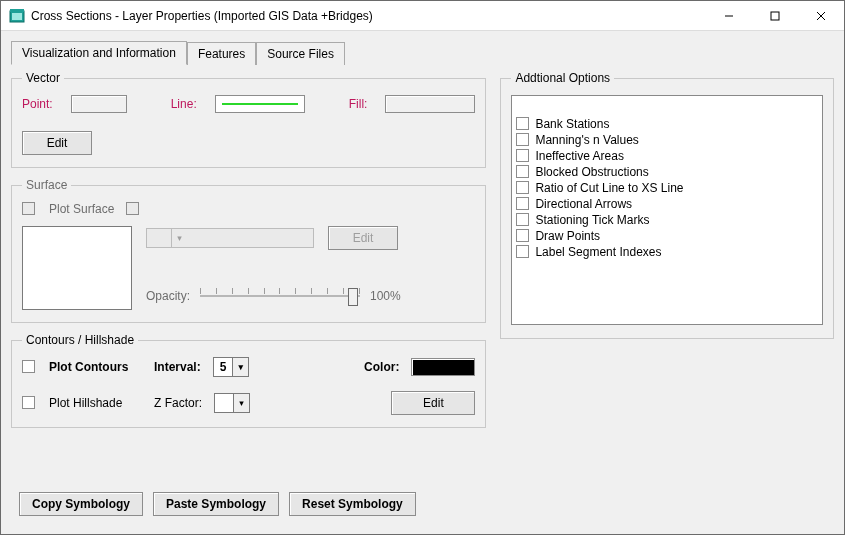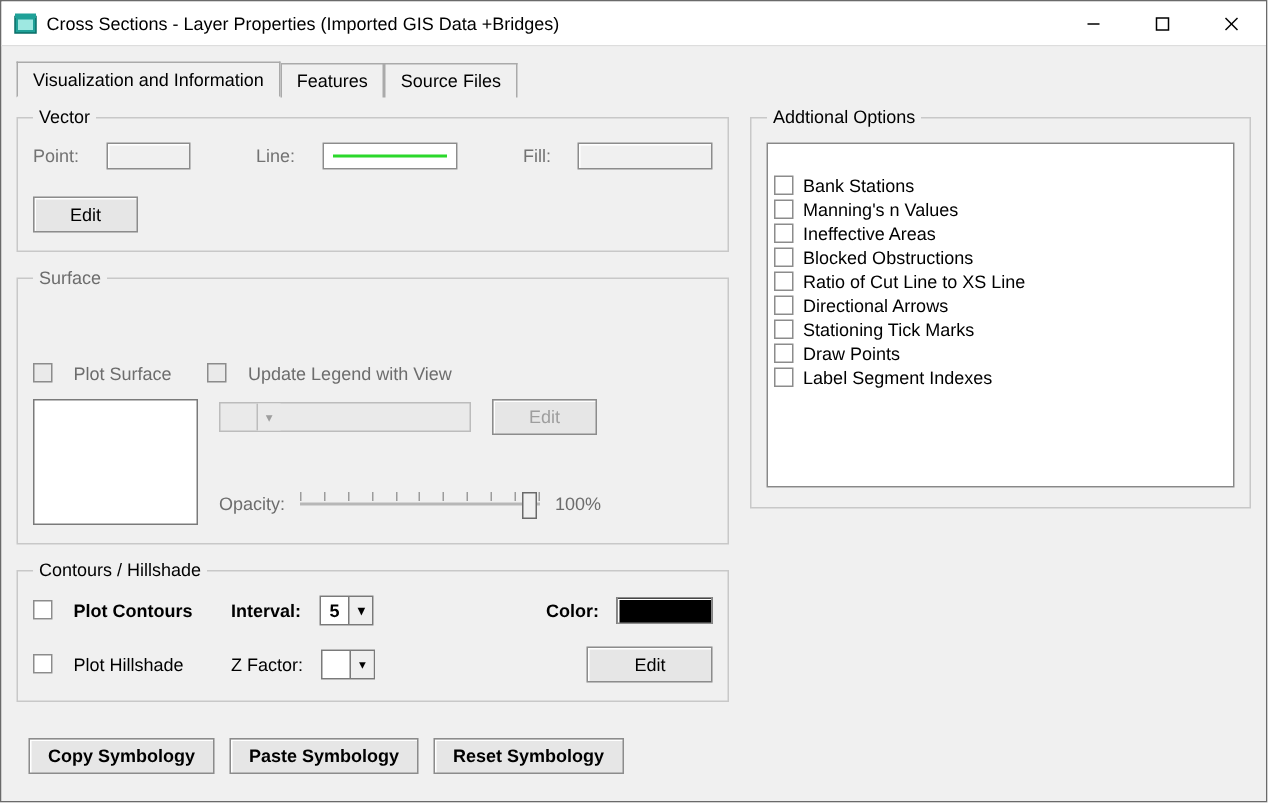--- a/index.html
+++ b/index.html
@@ -101,7 +101,7 @@
   fieldset.groupbox.disabled { color:#6d6d6d; }
 
   .row { display:flex; align-items:center; gap:8px; }
-  .labeltext { color:#737373; }
+  .labeltext { color:#be185d; }
 
   .swatch {
     width: 56px; height:18px;

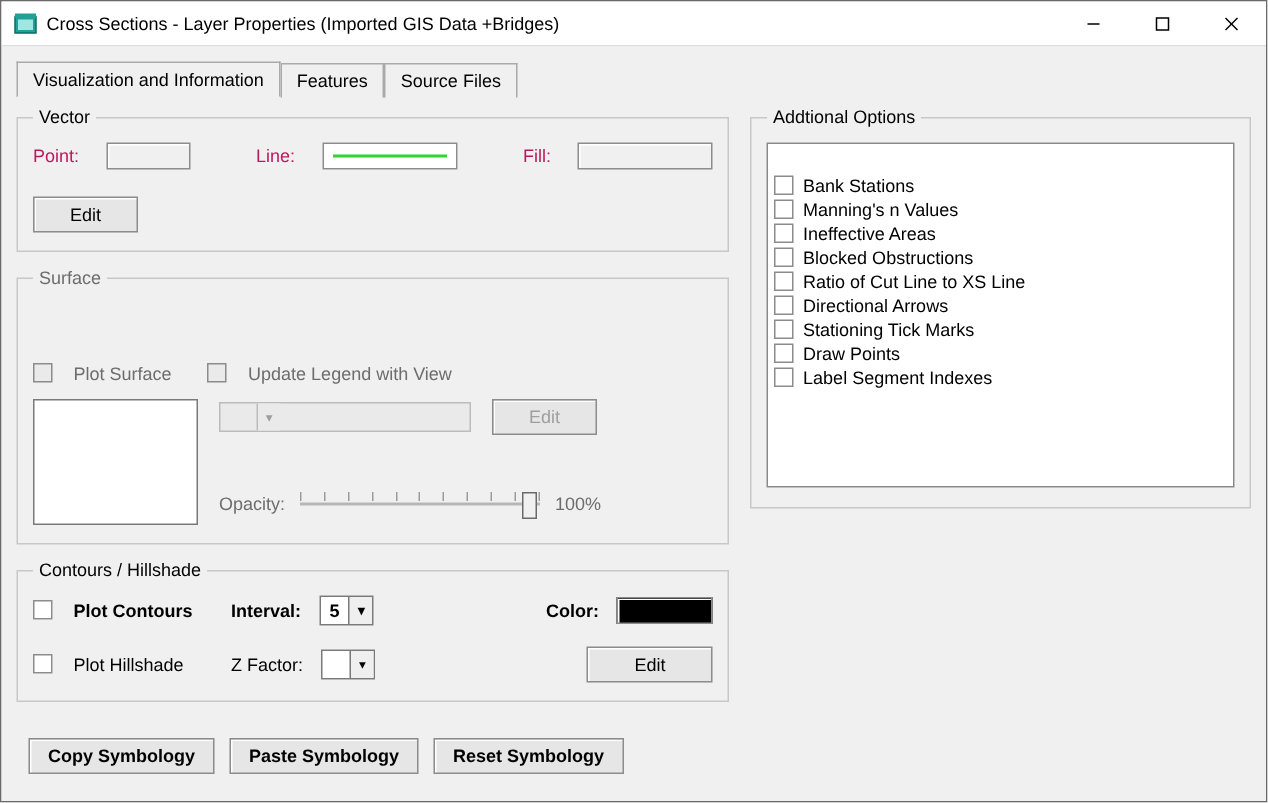--- a/index.html
+++ b/index.html
@@ -289,7 +289,7 @@
 
         <fieldset class="groupbox disabled">
           <legend>Surface</legend>
-          <div class="row" style="gap:24px;margin-top:40px;">
+          <div class="row" style="gap:12px;">
             <label class="row">
               <span class="checkbox disabled"></span>
               <span>Plot Surface</span>

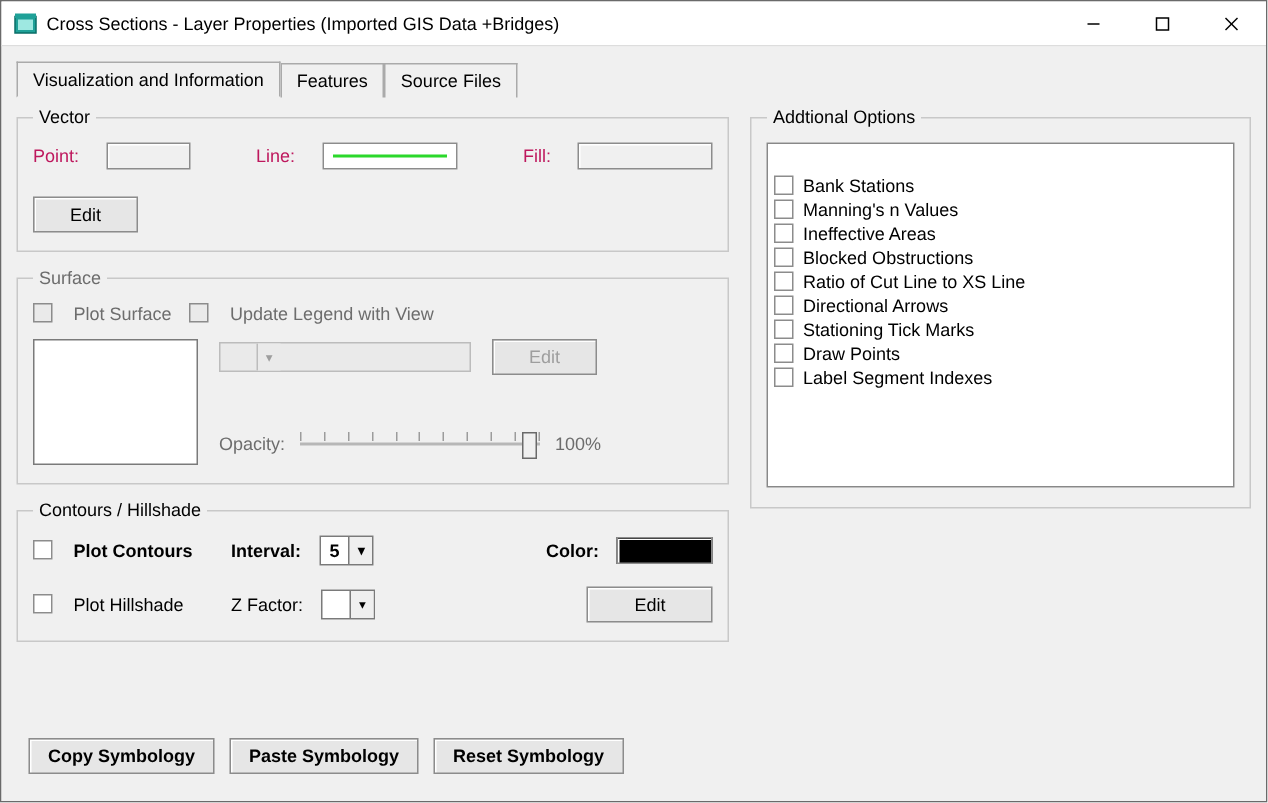--- a/index.html
+++ b/index.html
@@ -296,7 +296,6 @@
             </label>
             <label class="row">
               <span class="checkbox disabled"></span>
-              <span>Update Legend with View</span>
             </label>
           </div>
           <div class="row" style="margin-top:10px; align-items:flex-start; gap:14px;">

